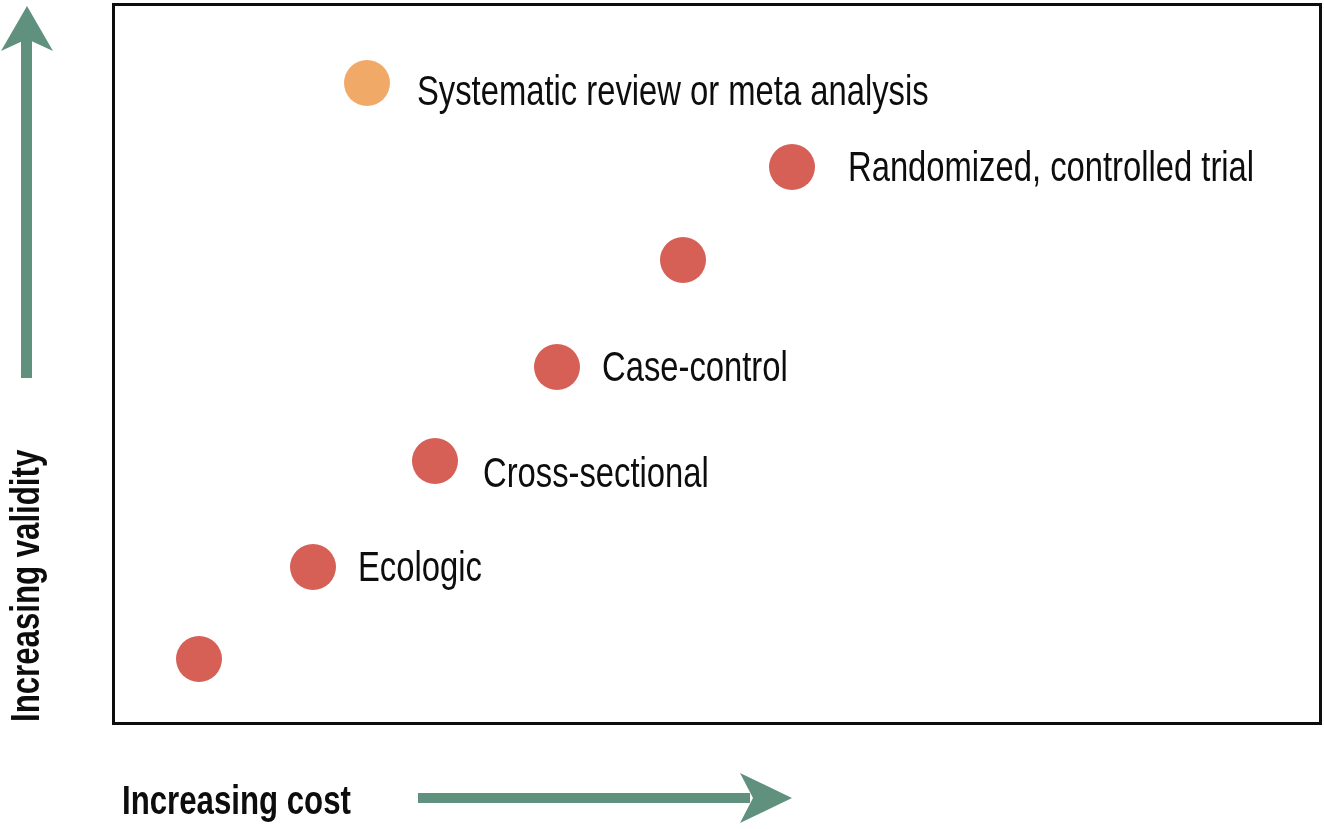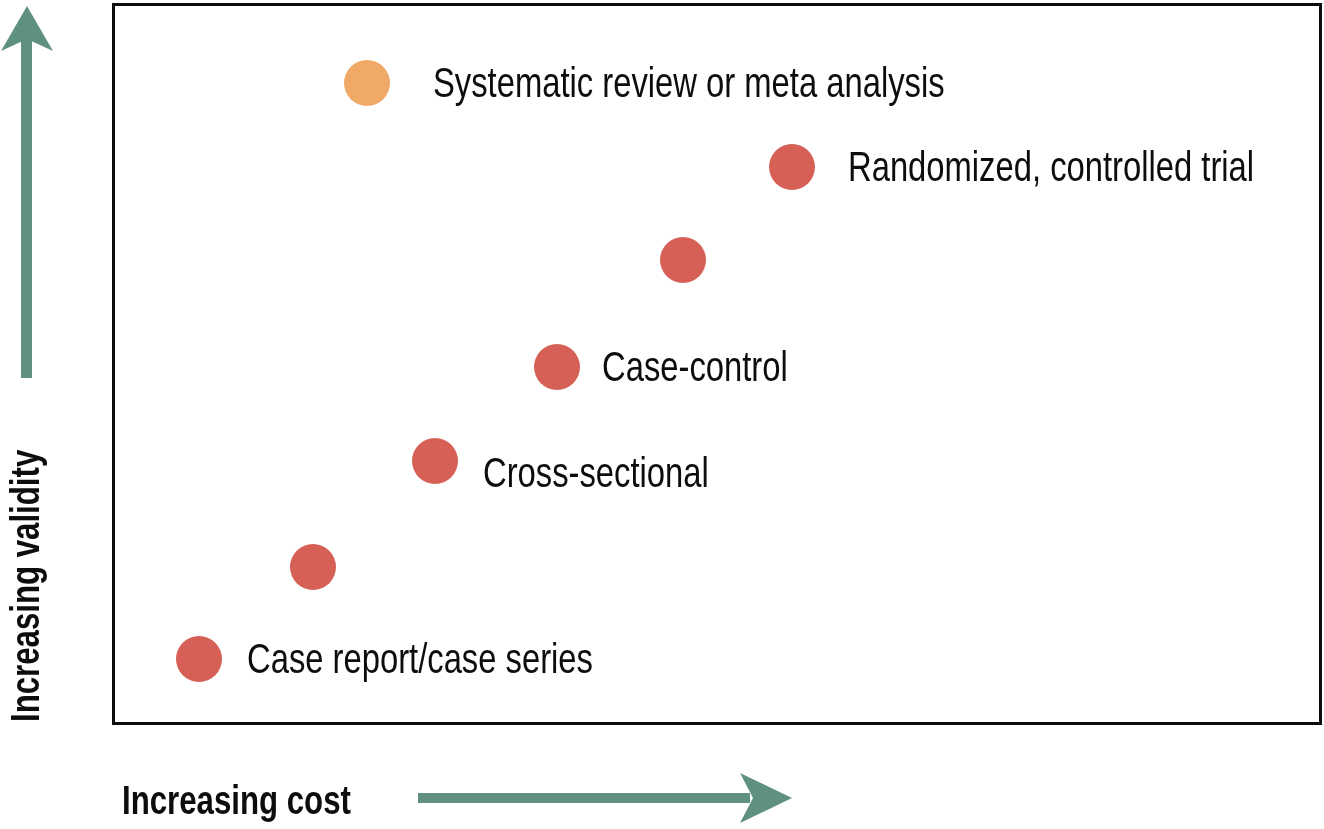--- a/index.html
+++ b/index.html
@@ -42,7 +42,7 @@
 
   <div class="plot-area">
       <div class="dot" style="left: 344px; top: 60px; background: rgb(240, 169, 103);"></div>
-      <div class="pt-label" style="left: 417px; top: 60px; margin-left: 16px;"><span class="cond">Systematic review or meta analysis</span></div>
+      <div class="pt-label" style="left: 417px; top: 68px;"><span class="cond">Systematic review or meta analysis</span></div>
       <div class="dot" style="left: 769px; top: 144px; background: rgb(214, 95, 86);"></div>
       <div class="pt-label" style="left: 848px; top: 144px;"><span class="cond">Randomized, controlled trial</span></div>
       <div class="dot" style="left: 660px; top: 237px; background: rgb(214, 95, 86);"></div>

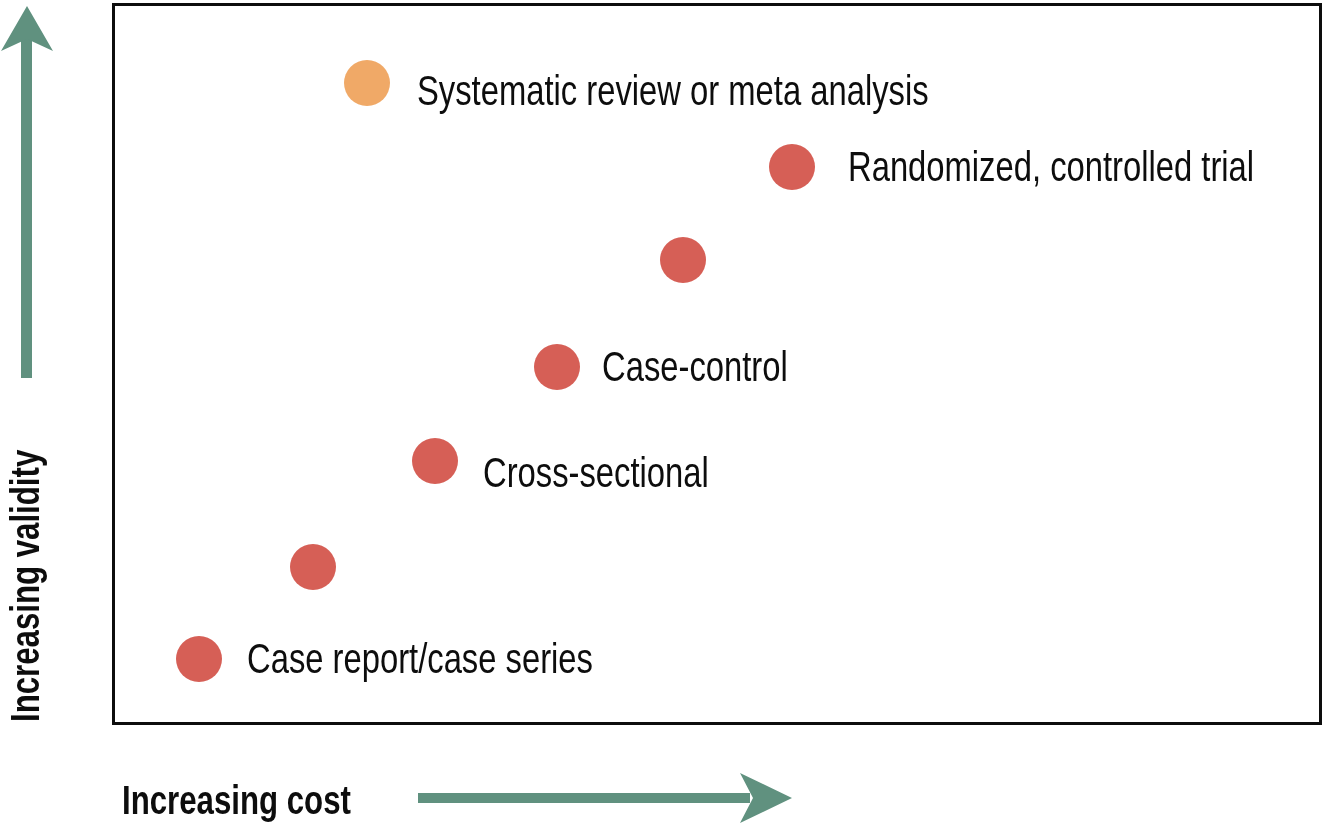--- a/index.html
+++ b/index.html
@@ -51,6 +51,7 @@
       <div class="dot" style="left: 412px; top: 438px; background: rgb(214, 95, 86);"></div>
       <div class="pt-label" style="left: 483px; top: 438px; margin-top: 12px;"><span class="cond">Cross-sectional</span></div>
       <div class="dot" style="left: 290px; top: 544px; background: rgb(214, 95, 86);"></div>
+      <div class="pt-label" style="left: 358px; top: 544px;"><span class="cond">Ecologic</span></div>
       <div class="dot" style="left: 176px; top: 636px; background: rgb(214, 95, 86);"></div>
       <div class="pt-label" style="left: 247px; top: 636px;"><span class="cond">Case report/case series</span></div>
     </div>

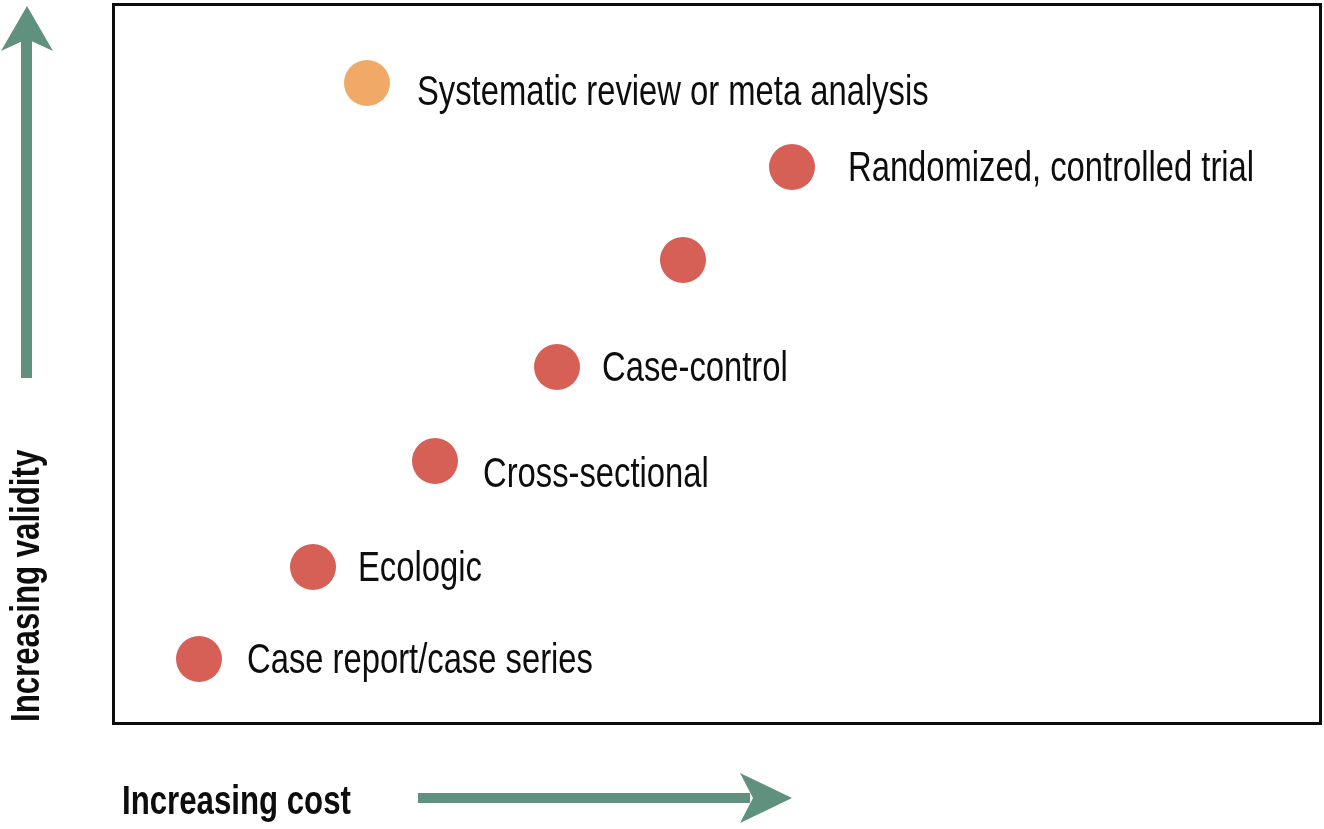--- a/index.html
+++ b/index.html
@@ -53,7 +53,6 @@
       <div class="dot" style="left: 290px; top: 544px; background: rgb(214, 95, 86);"></div>
       <div class="pt-label" style="left: 358px; top: 544px;"><span class="cond">Ecologic</span></div>
       <div class="dot" style="left: 176px; top: 636px; background: rgb(214, 95, 86);"></div>
-      <div class="pt-label" style="left: 247px; top: 636px;"><span class="cond">Case report/case series</span></div>
     </div>
 
   <div class="axis-label x-label">

